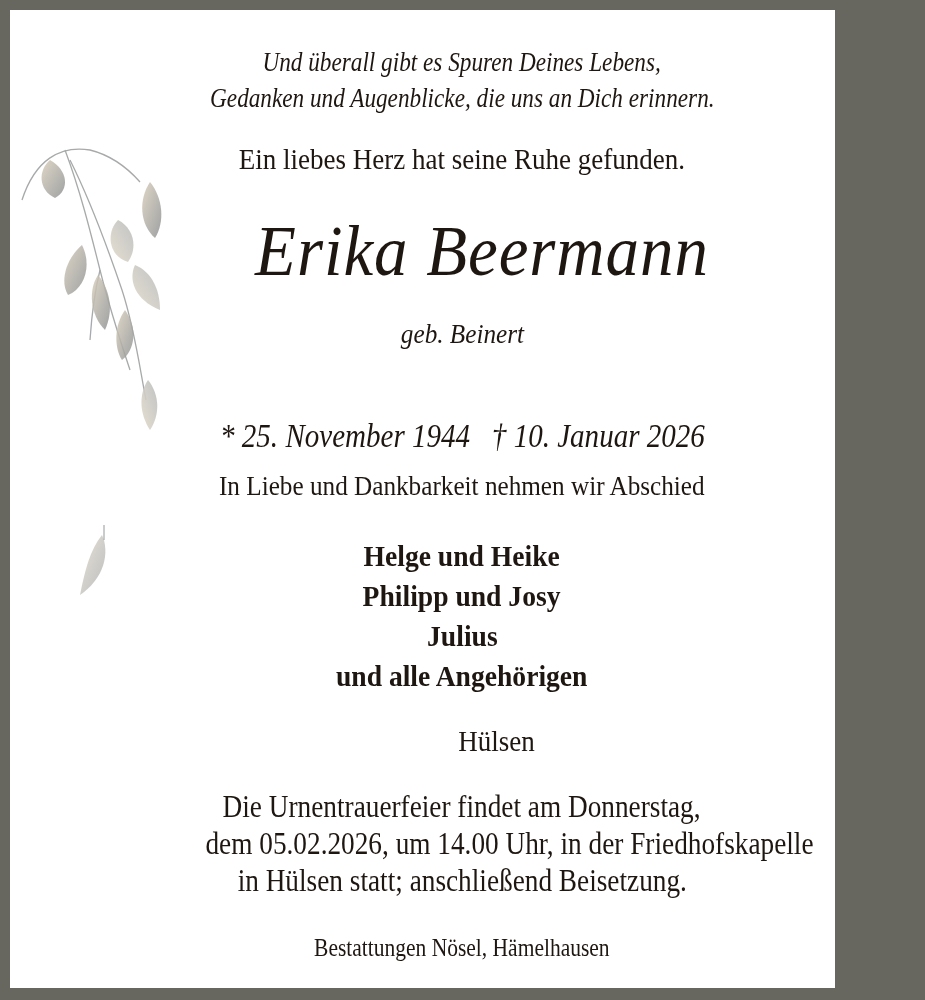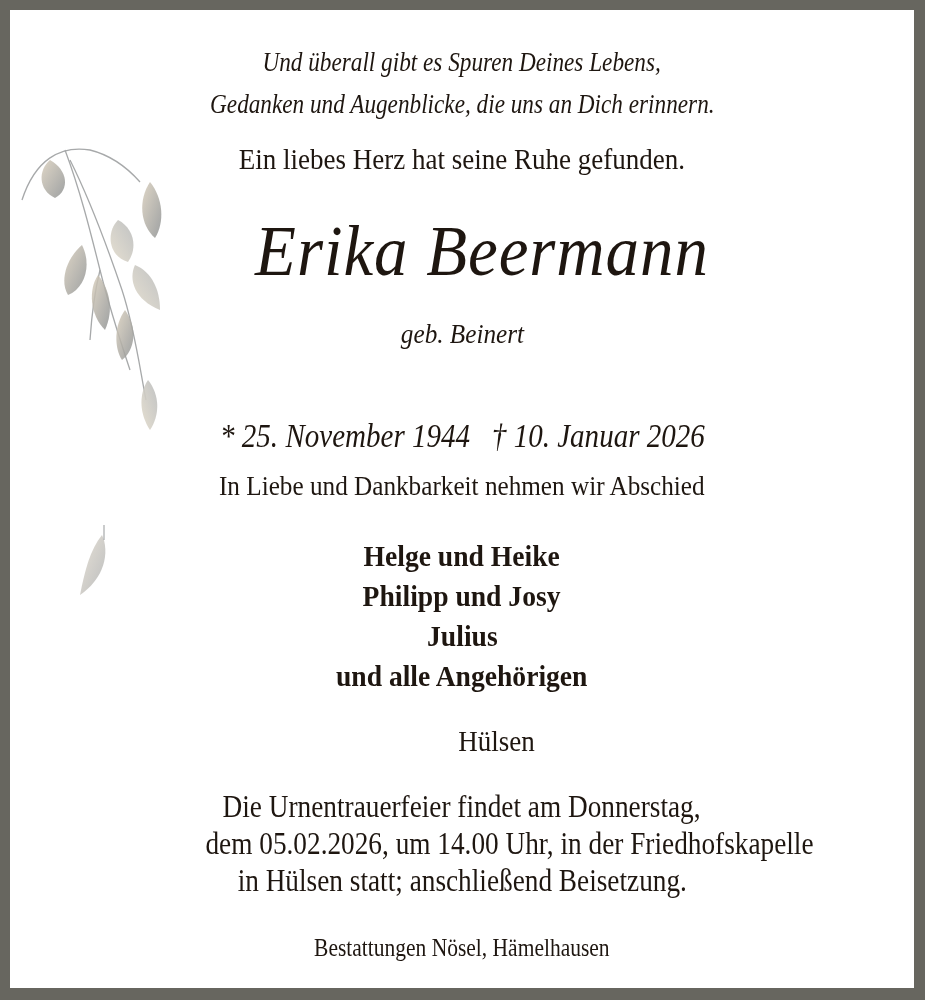--- a/index.html
+++ b/index.html
@@ -14,7 +14,7 @@
     .card {
       position: absolute;
       left: 10px; top: 10px;
-      width: 904px; height: 978px;
+      width: 825px; height: 978px;
       background: #ffffff;
     }
     .line {

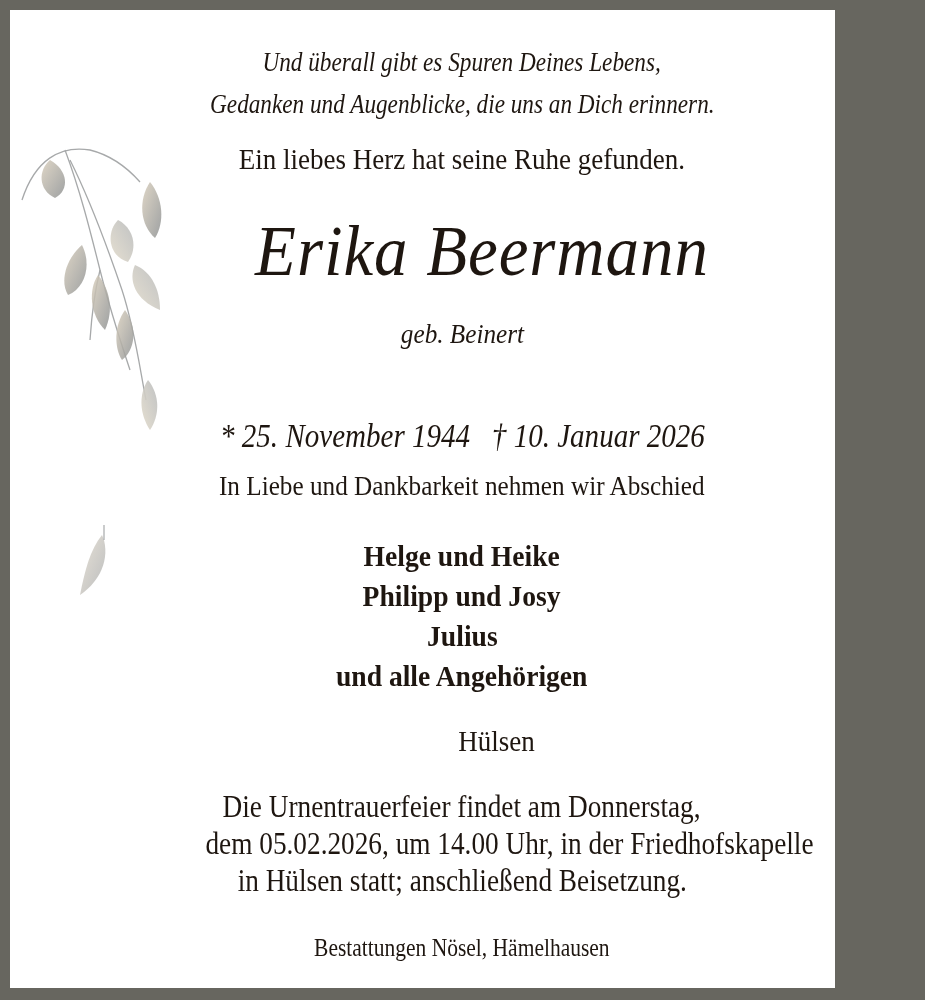--- a/index.html
+++ b/index.html
@@ -86,7 +86,7 @@
   <div class="line quote" style="top:34px;">
     <span class="inner">Und überall gibt es Spuren Deines Lebens,</span>
   </div>
-  <div class="line quote" style="top:76px;text-decoration:underline;">
+  <div class="line quote" style="top:70px;text-decoration:underline;">
     <span class="inner">Gedanken und Augenblicke, die uns an Dich erinnern.</span>
   </div>
 

